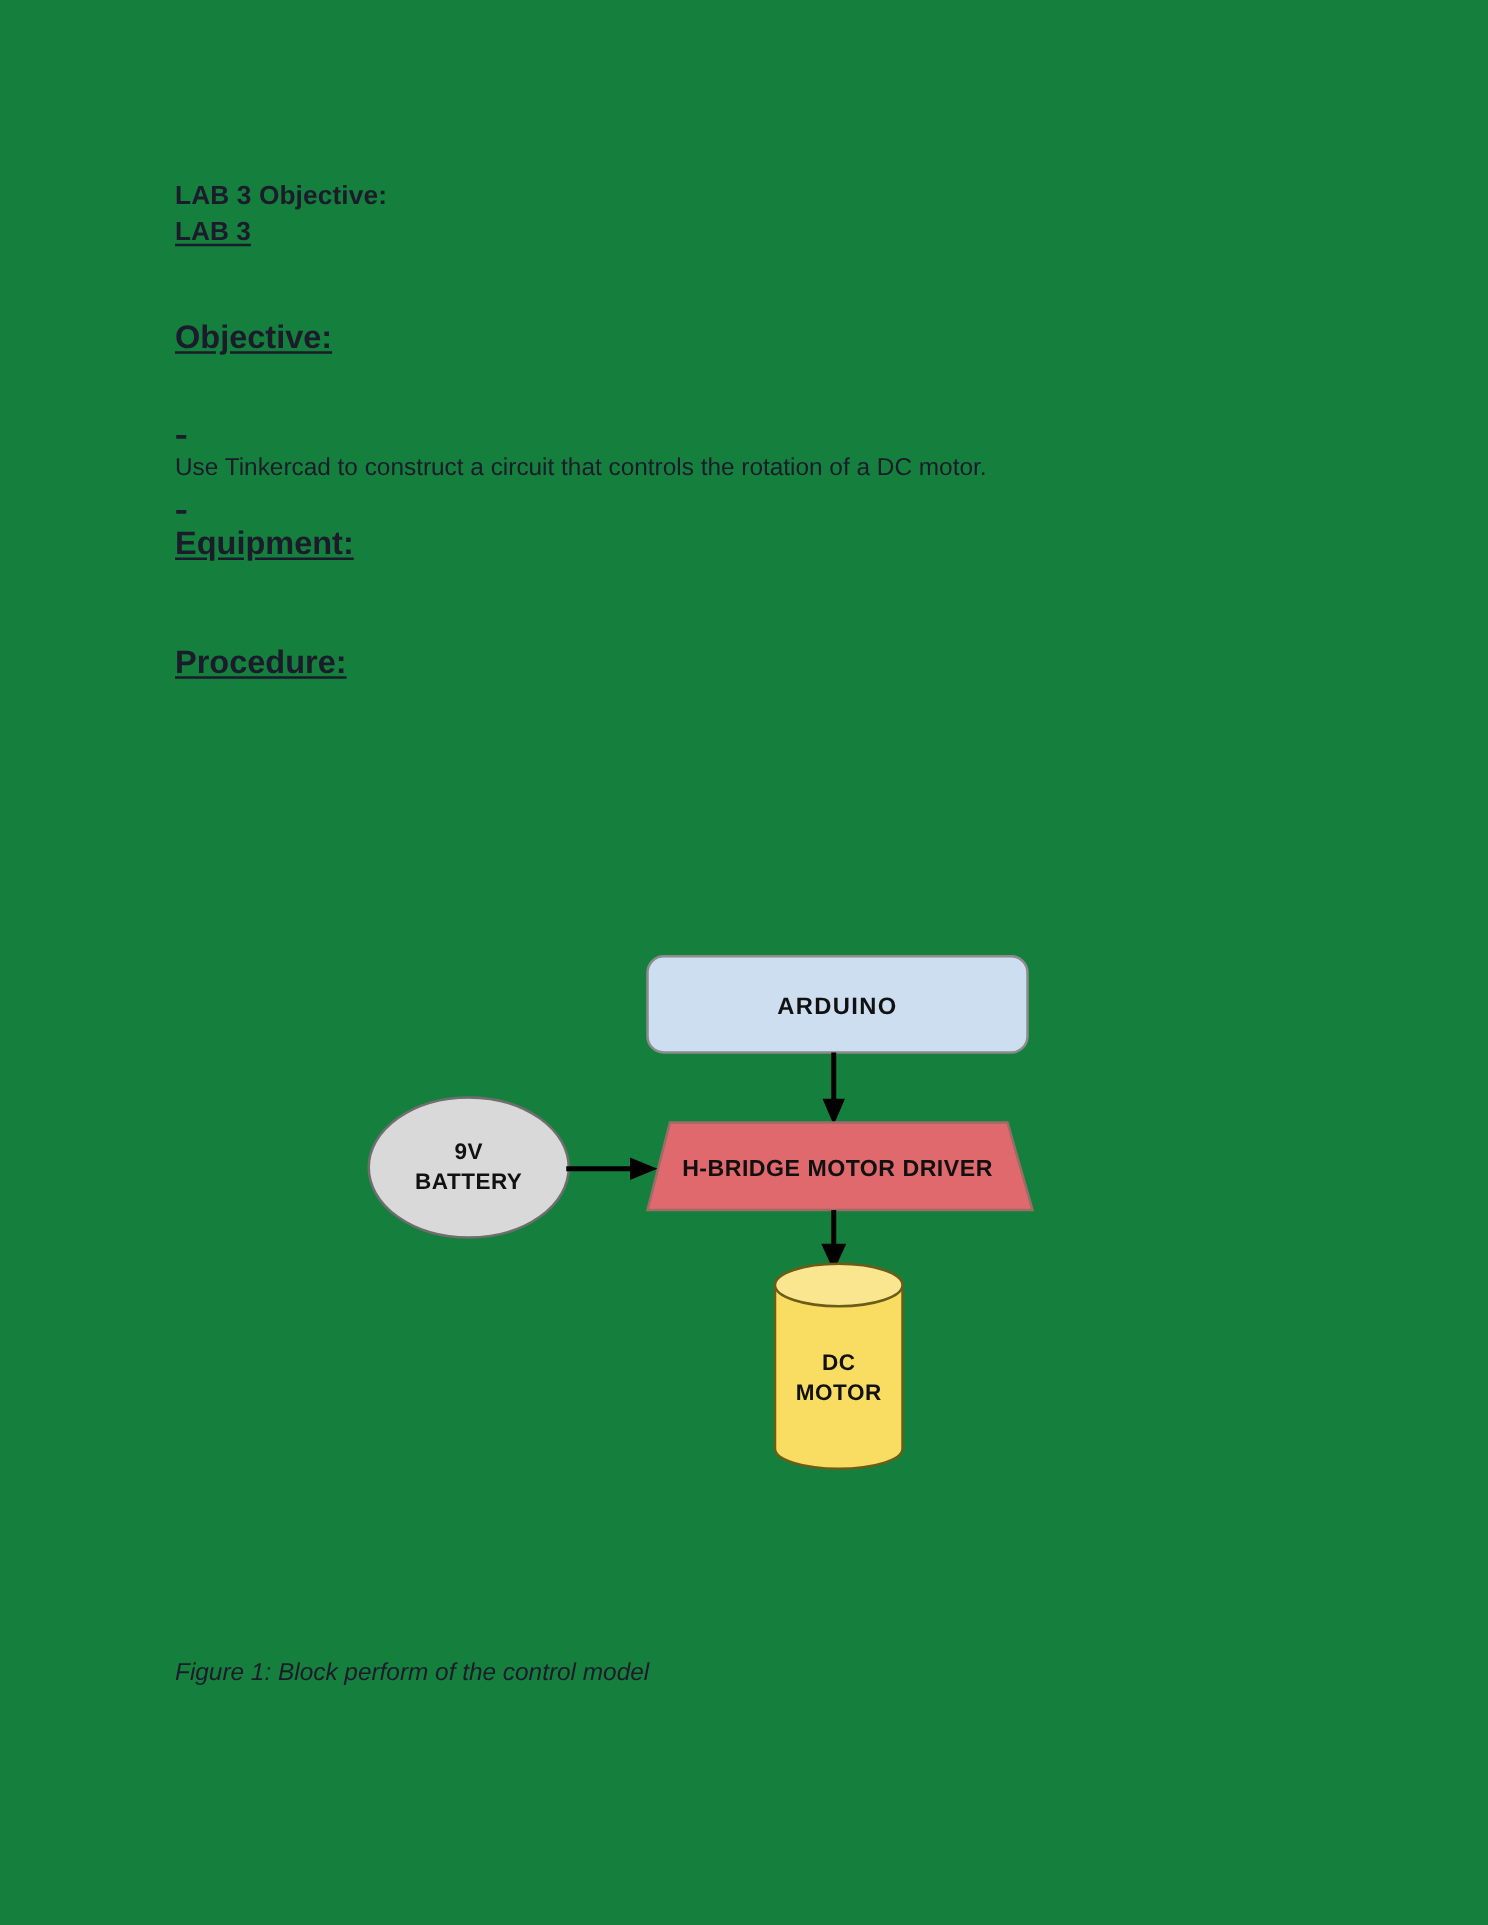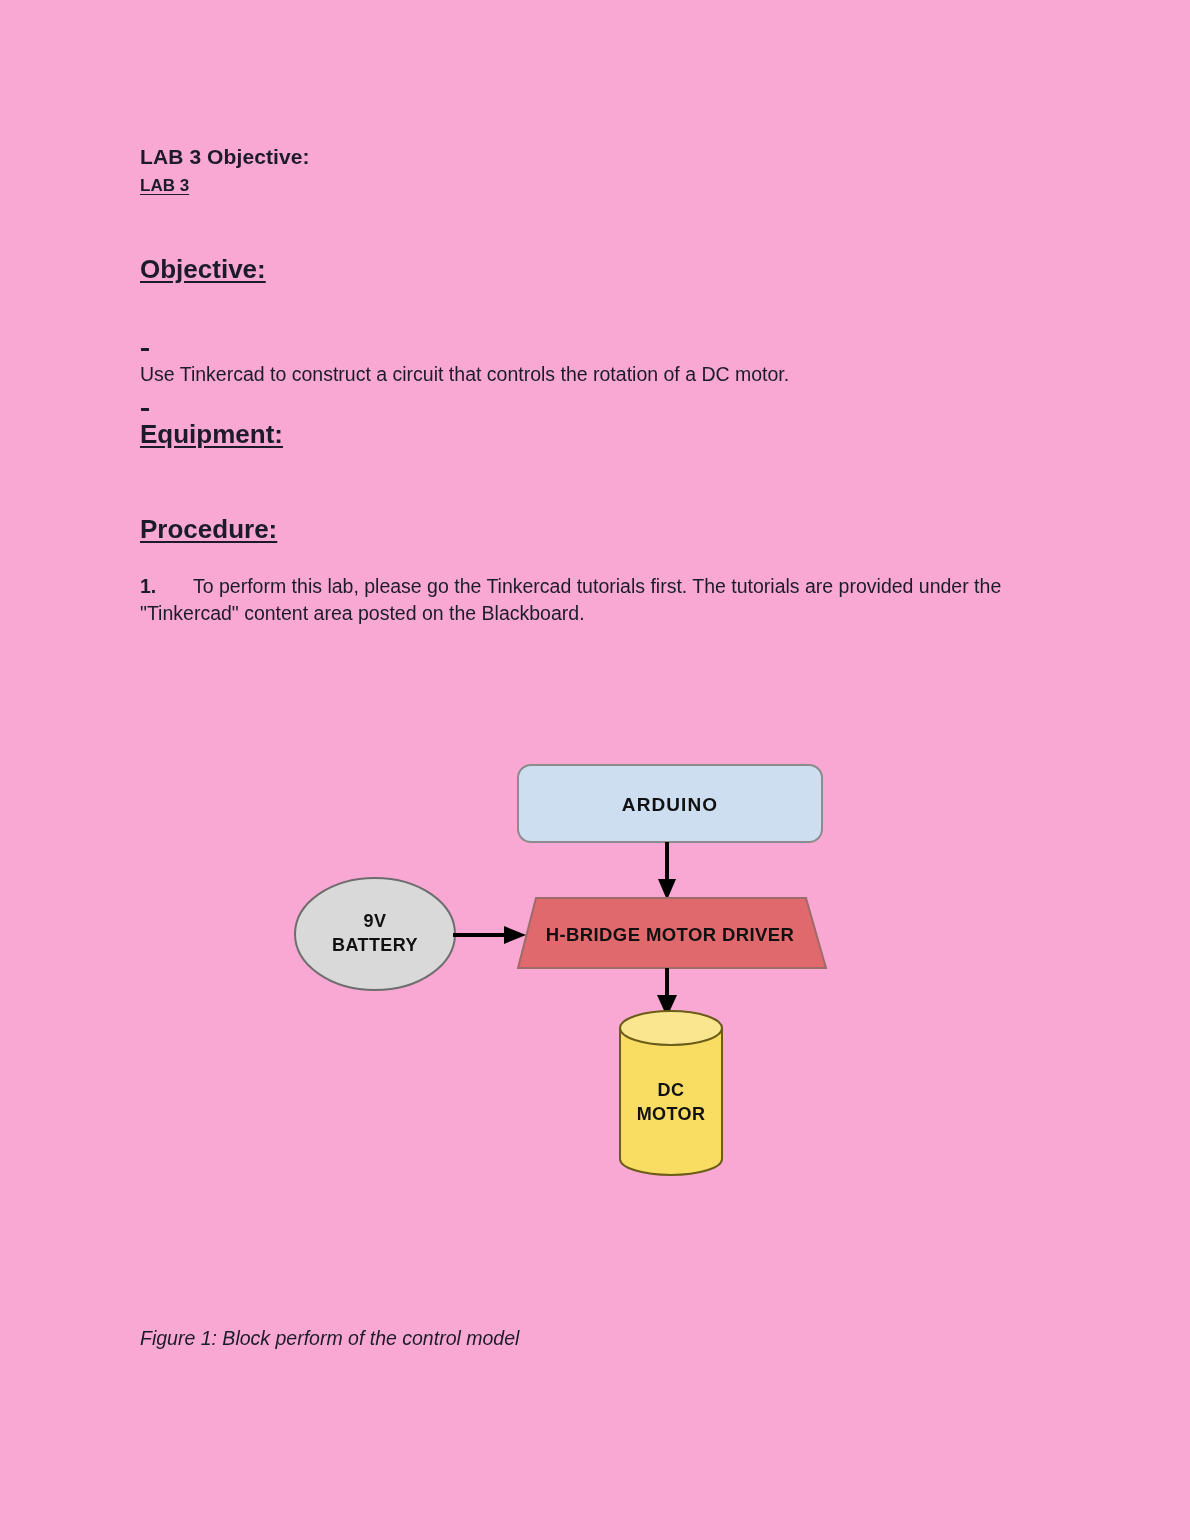--- a/index.html
+++ b/index.html
@@ -11,7 +11,7 @@
     position: relative;
     width: 1190px;
     height: 1540px;
-    background: #f9a8d4;
+    background: #15803d;
     overflow: hidden;
     font-family: "Liberation Sans", sans-serif;
     color: #1b1b2b;

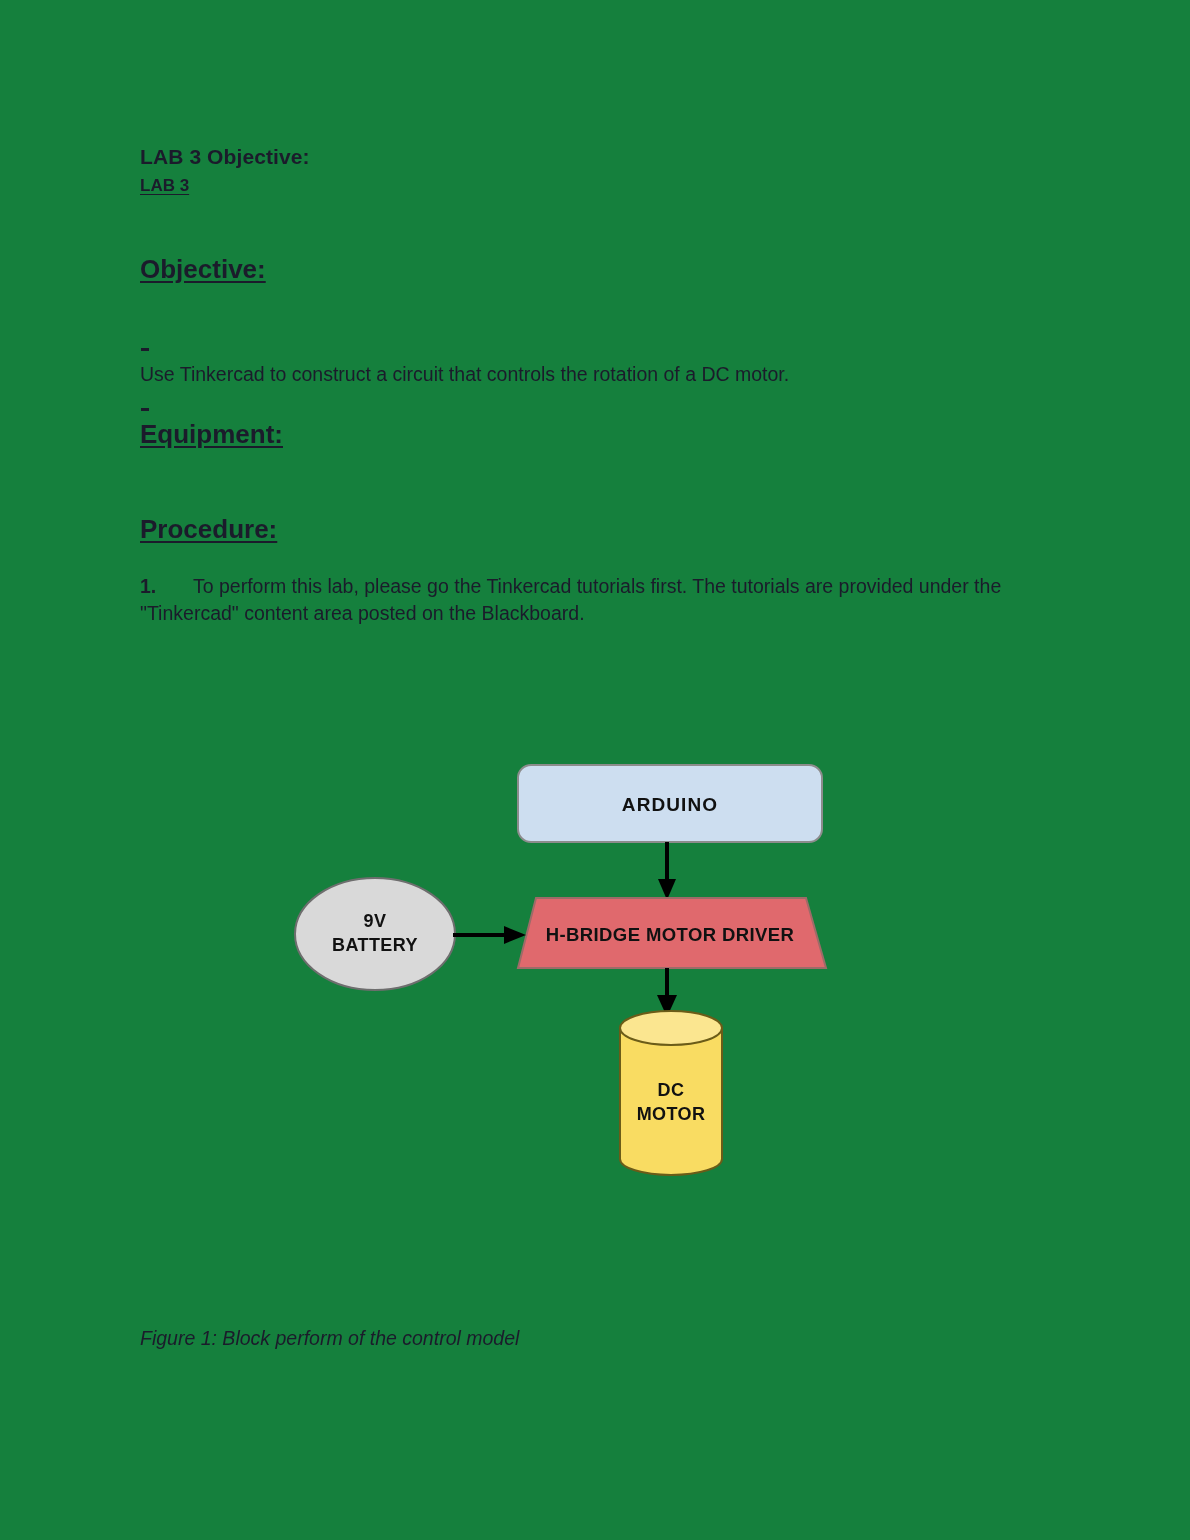--- a/index.html
+++ b/index.html
@@ -32,7 +32,7 @@
     letter-spacing: 0.1px;
   }
   .h-title-underline {
-    font-size: 17px;
+    font-size: 21px;
     font-weight: bold;
     line-height: 29px;
     text-decoration: underline;

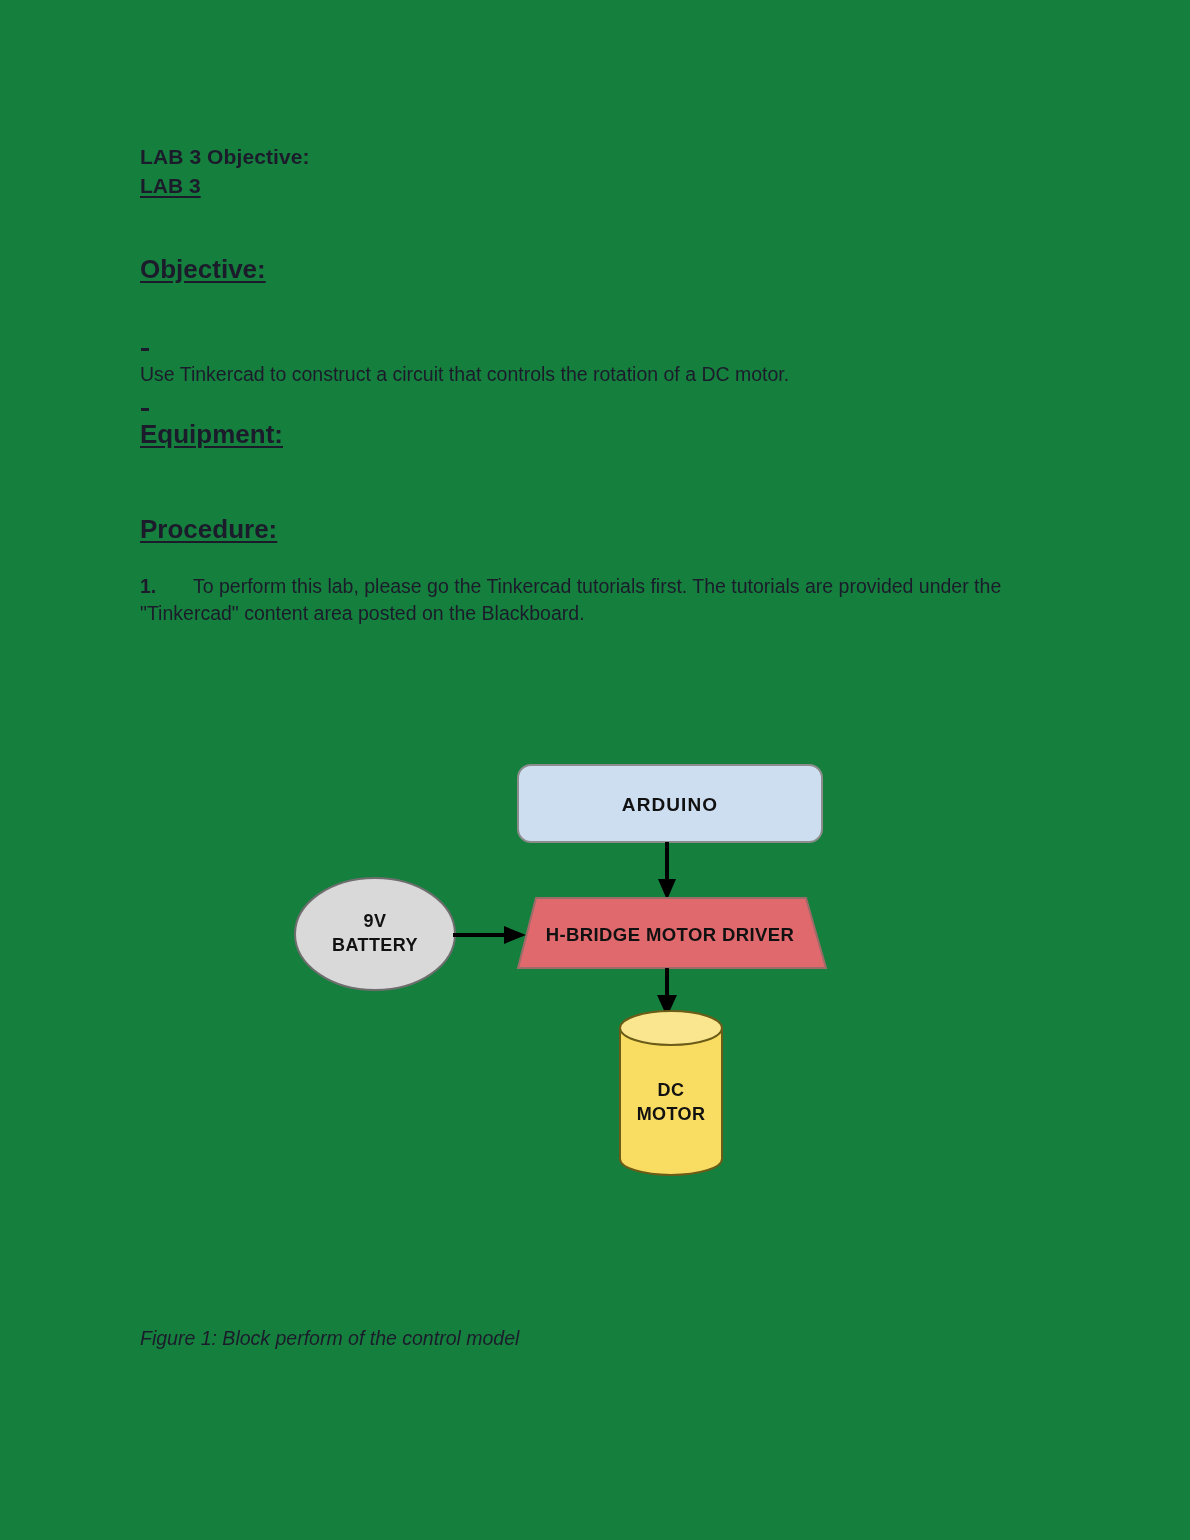--- a/index.html
+++ b/index.html
@@ -152,9 +152,6 @@
     <div class="sp-6"></div>
 
     <div class="proc-list">
-      <p class="proc-item">
-        <span class="num">1.</span><span>To perform this lab, please go the Tinkercad tutorials first. The tutorials are provided under the "Tinkercad" content area posted on the Blackboard.</span>
-      </p>
     </div>
 
   </div>

